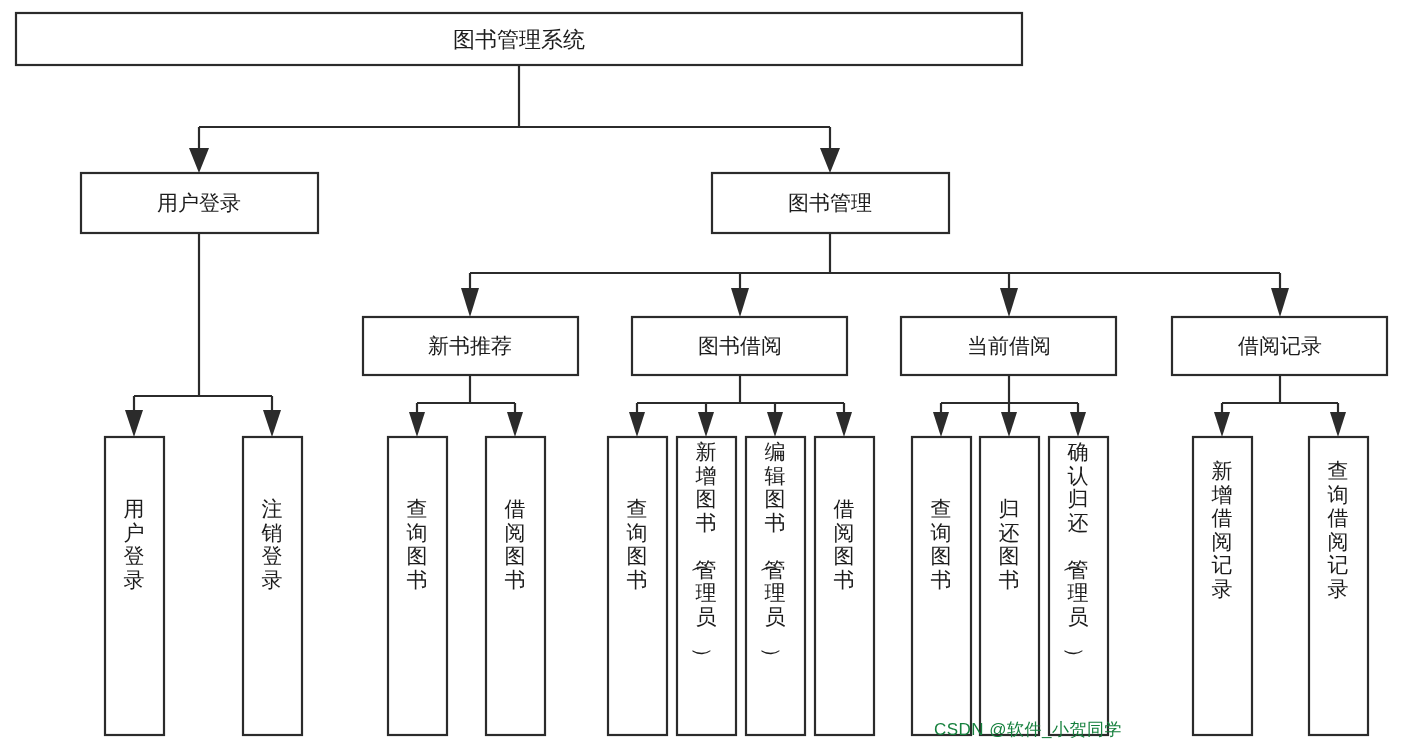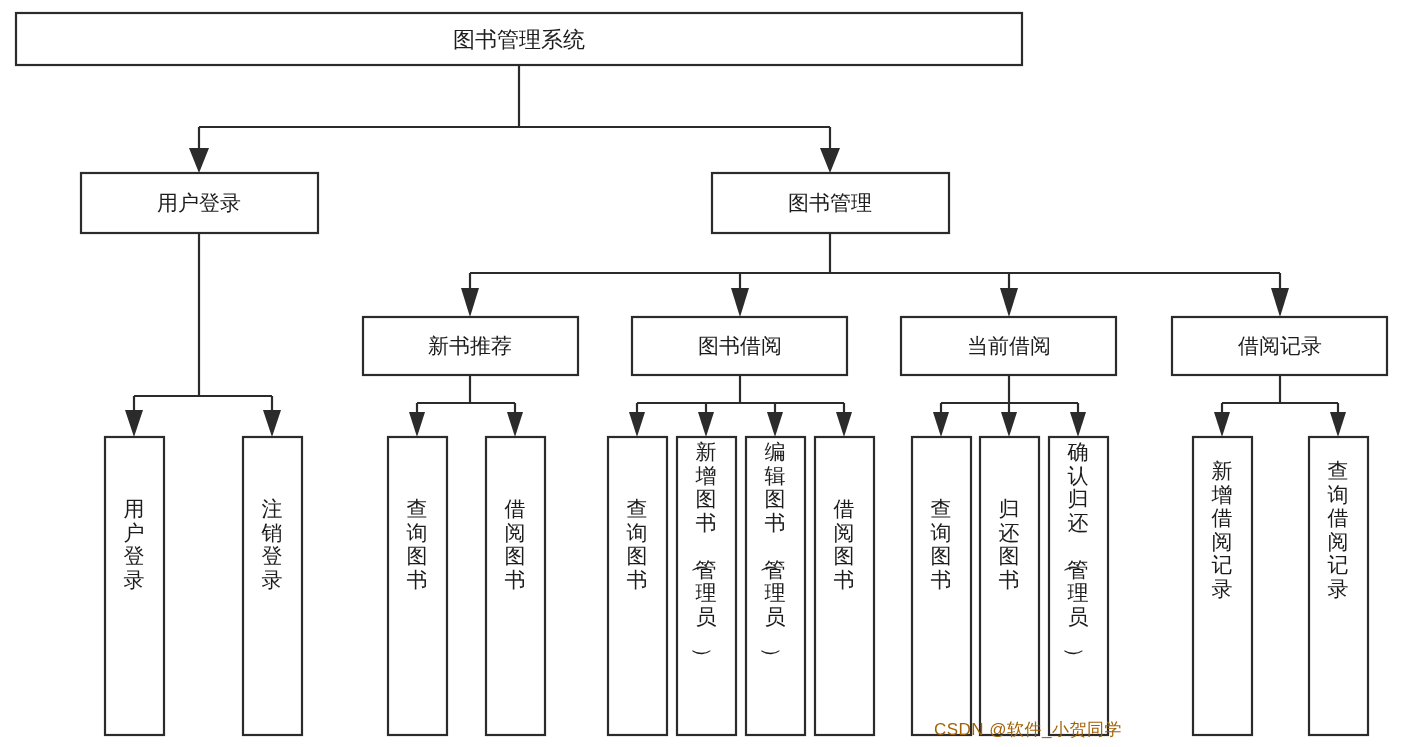--- a/index.html
+++ b/index.html
@@ -66,7 +66,7 @@
     bottom: 6px;
     font-family: "Liberation Sans", "DejaVu Sans", sans-serif;
     font-size: 17px;
-    color: #a16207;
+    color: #15803d;
     letter-spacing: 0.5px;
     white-space: nowrap;
     user-select: none;

